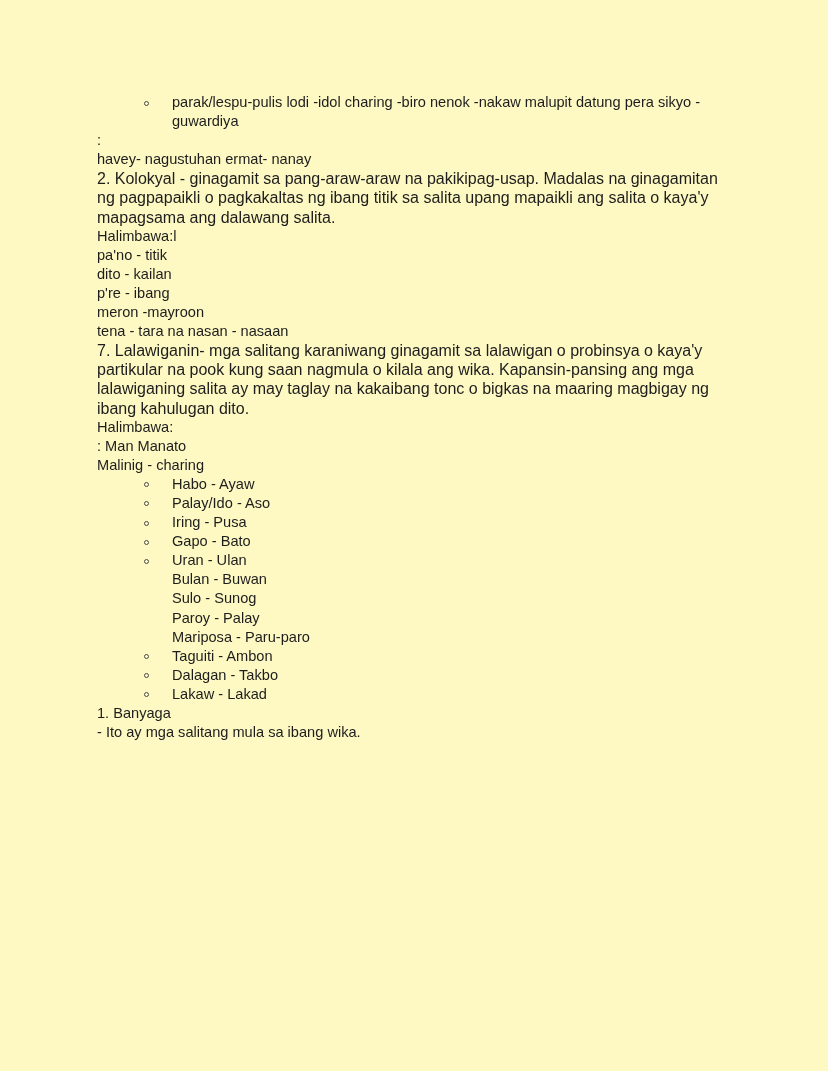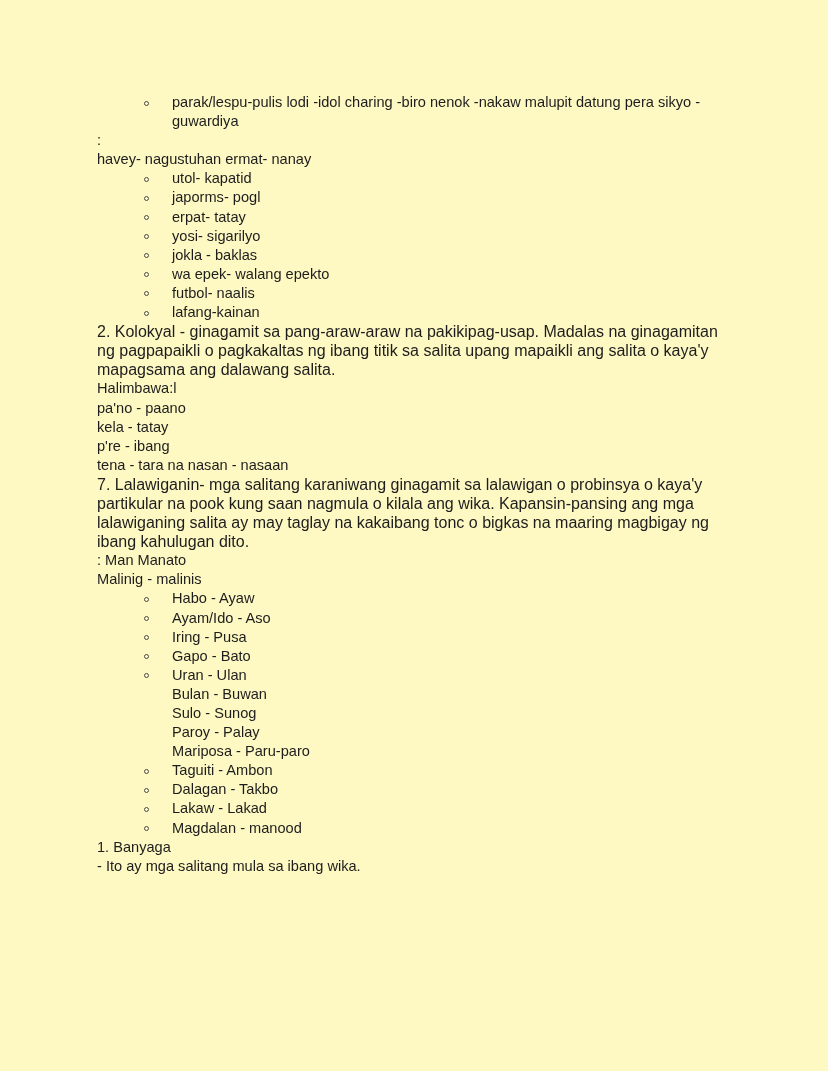--- a/index.html
+++ b/index.html
@@ -99,16 +99,6 @@
 
     <p class="line">havey- nagustuhan ermat- nanay</p>
 
-    <ul class="circle-list">
-      <li class="bulleted">utol- kapatid</li>
-      <li class="bulleted">japorms- pogl</li>
-      <li class="bulleted">erpat- tatay</li>
-      <li class="bulleted">yosi- sigarilyo</li>
-      <li class="bulleted">jokla - baklas</li>
-      <li class="bulleted">wa epek- walang epekto</li>
-      <li class="bulleted">futbol- naalis</li>
-      <li class="bulleted">lafang-kainan</li>
-    </ul>
 
     <p class="para">2. Kolokyal - ginagamit sa pang-araw-araw na pakikipag-usap. Madalas na ginagamitan ng pagpapaikli o pagkakaltas ng ibang titik sa salita upang mapaikli ang salita o kaya'y mapagsama ang dalawang salita.</p>
 

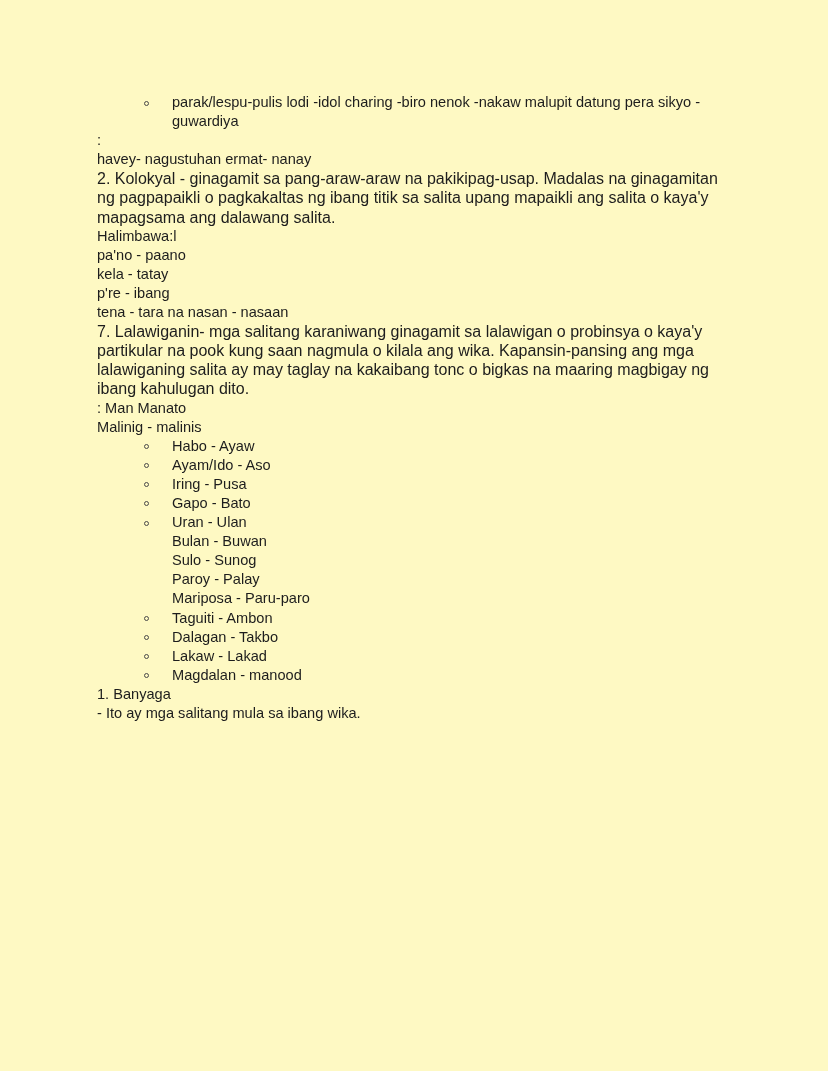--- a/index.html
+++ b/index.html
@@ -104,7 +104,7 @@
 
     <p class="line">Halimbawa:l</p>
 
-    <p class="line">pa'no - paano</p>
+    <p class="line">pa'no - titik</p>
     <p class="line">kela - tatay</p>
     <p class="line">p're - ibang</p>
     <p class="line">tena - tara na nasan - nasaan</p>

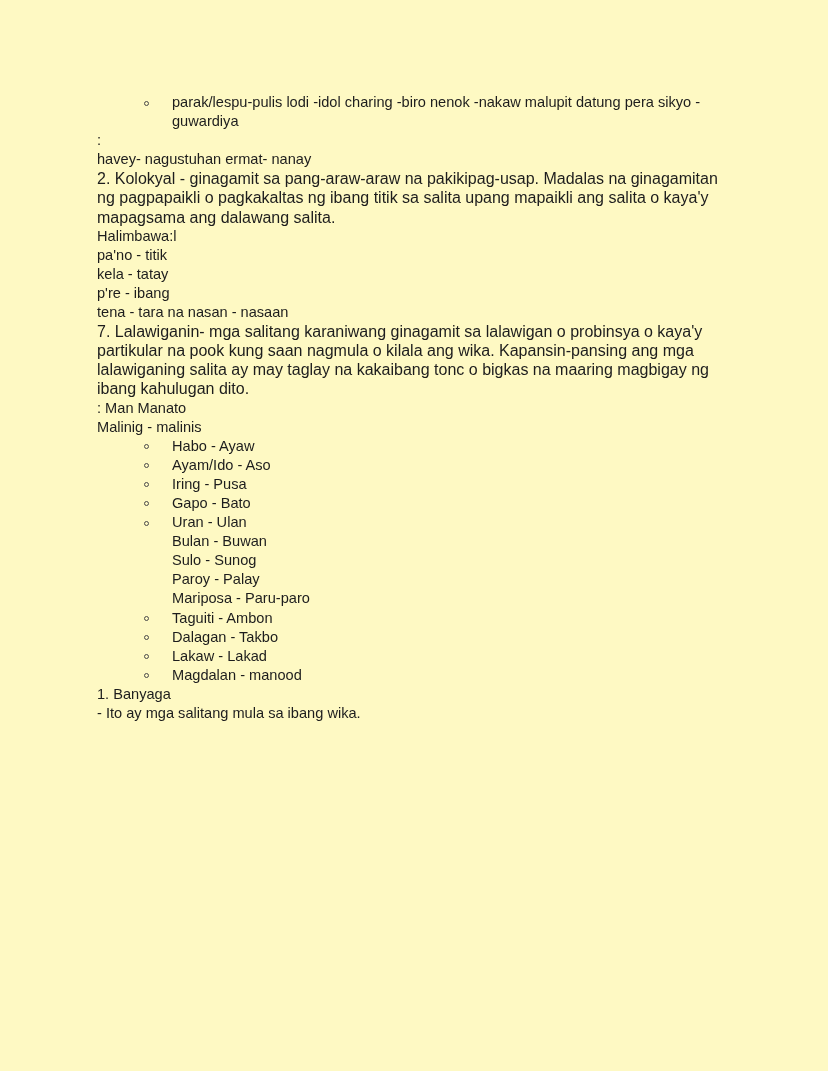--- a/index.html
+++ b/index.html
@@ -105,7 +105,7 @@
     <p class="line">Halimbawa:l</p>
 
     <p class="line">pa'no - titik</p>
-    <p class="line">kela - tatay</p>
+    <p class="line">dito - kailan</p>
     <p class="line">p're - ibang</p>
     <p class="line">tena - tara na nasan - nasaan</p>
 

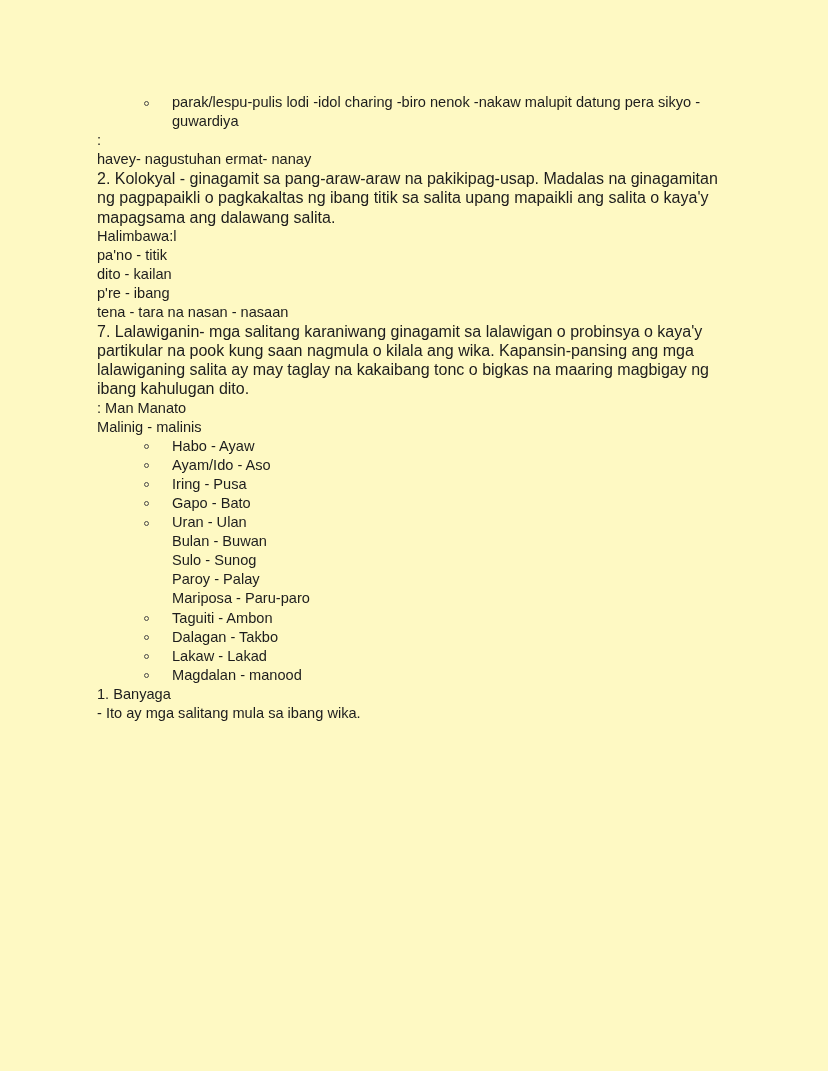--- a/index.html
+++ b/index.html
@@ -107,6 +107,7 @@
     <p class="line">pa'no - titik</p>
     <p class="line">dito - kailan</p>
     <p class="line">p're - ibang</p>
+    <p class="line">meron -mayroon</p>
     <p class="line">tena - tara na nasan - nasaan</p>
 
     <p class="para">7. Lalawiganin- mga salitang karaniwang ginagamit sa lalawigan o probinsya o kaya'y partikular na pook kung saan nagmula o kilala ang wika. Kapansin-pansing ang mga lalawiganing salita ay may taglay na kakaibang tonc o bigkas na maaring magbigay ng ibang kahulugan dito.</p>

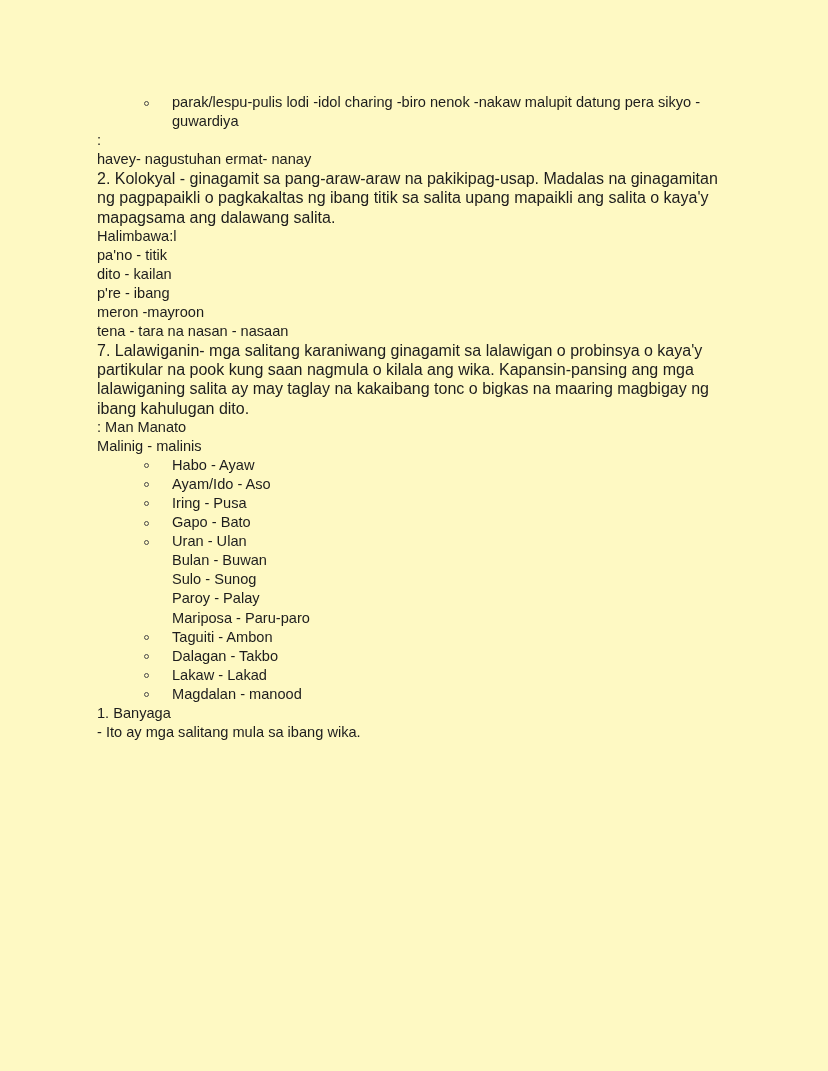--- a/index.html
+++ b/index.html
@@ -112,6 +112,7 @@
 
     <p class="para">7. Lalawiganin- mga salitang karaniwang ginagamit sa lalawigan o probinsya o kaya'y partikular na pook kung saan nagmula o kilala ang wika. Kapansin-pansing ang mga lalawiganing salita ay may taglay na kakaibang tonc o bigkas na maaring magbigay ng ibang kahulugan dito.</p>
 
+    <p class="line">Halimbawa:</p>
 
     <p class="line">: Man Manato</p>
     <p class="line">Malinig - malinis</p>

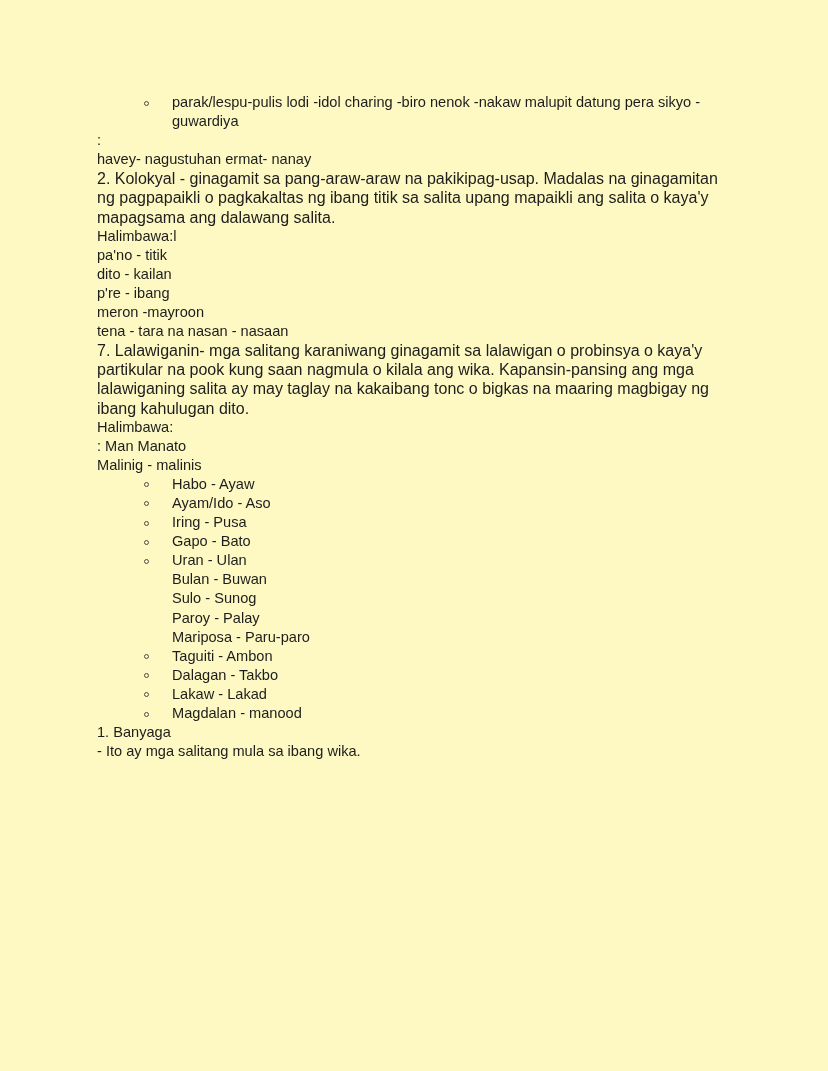--- a/index.html
+++ b/index.html
@@ -115,7 +115,7 @@
     <p class="line">Halimbawa:</p>
 
     <p class="line">: Man Manato</p>
-    <p class="line">Malinig - malinis</p>
+    <p class="line">Malinig - charing</p>
 
     <ul class="circle-list">
       <li class="bulleted">Habo - Ayaw</li>

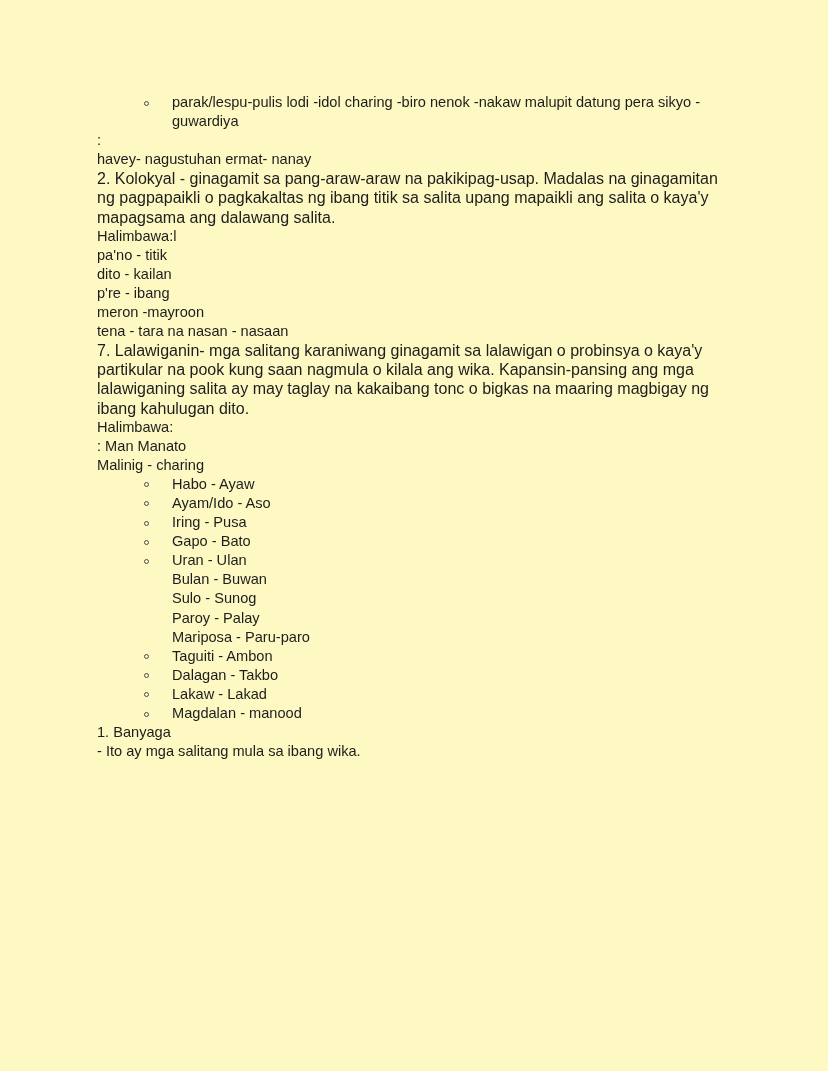--- a/index.html
+++ b/index.html
@@ -119,7 +119,7 @@
 
     <ul class="circle-list">
       <li class="bulleted">Habo - Ayaw</li>
-      <li class="bulleted">Ayam/Ido - Aso</li>
+      <li class="bulleted">Palay/Ido - Aso</li>
       <li class="bulleted">Iring - Pusa</li>
       <li class="bulleted">Gapo - Bato</li>
       <li class="bulleted">Uran - Ulan</li>

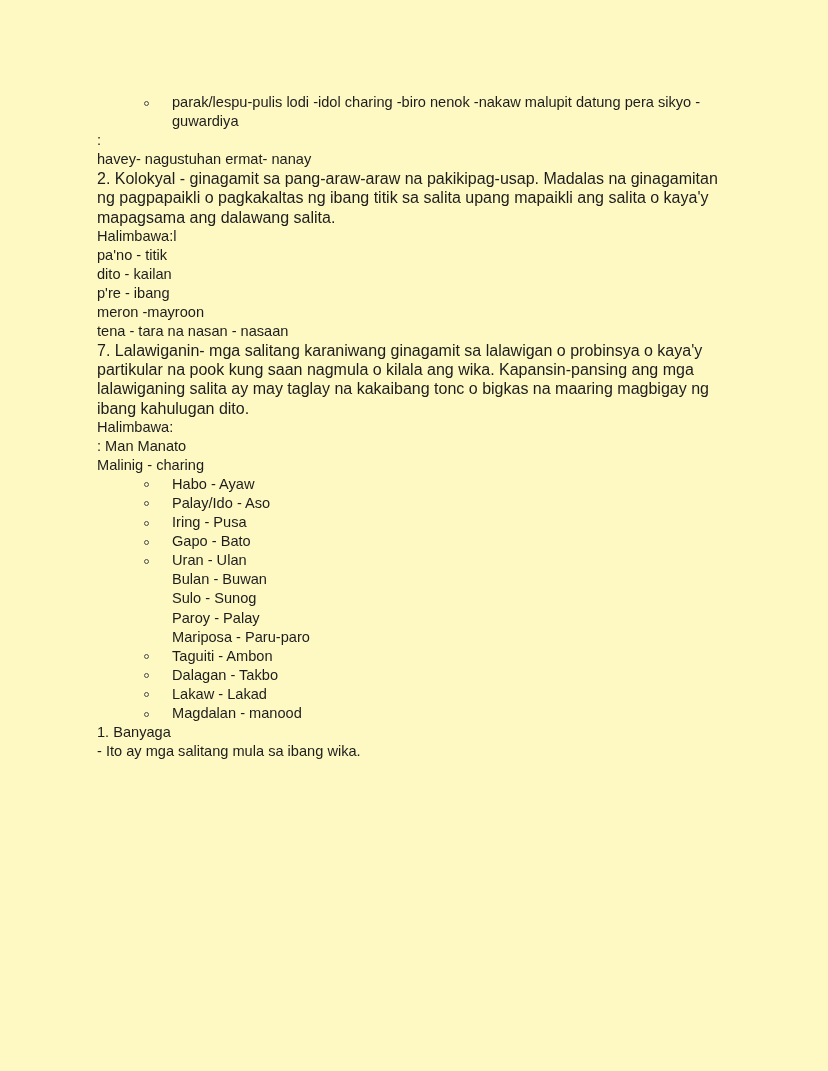--- a/index.html
+++ b/index.html
@@ -130,7 +130,6 @@
       <li class="bulleted">Taguiti - Ambon</li>
       <li class="bulleted">Dalagan - Takbo</li>
       <li class="bulleted">Lakaw - Lakad</li>
-      <li class="bulleted">Magdalan - manood</li>
     </ul>
 
     <p class="line">1. Banyaga</p>

